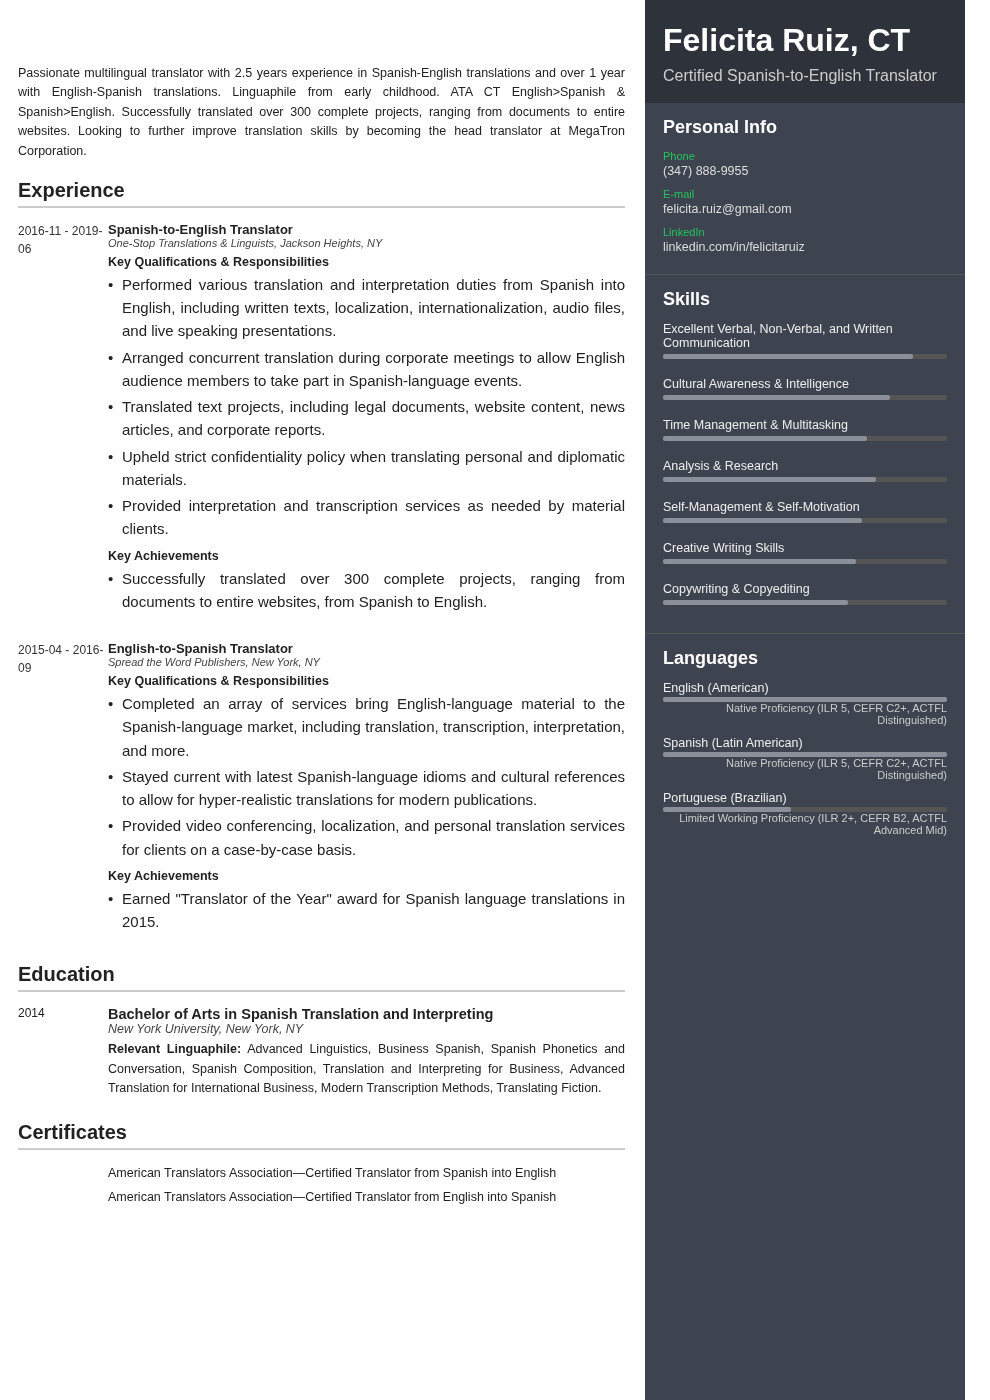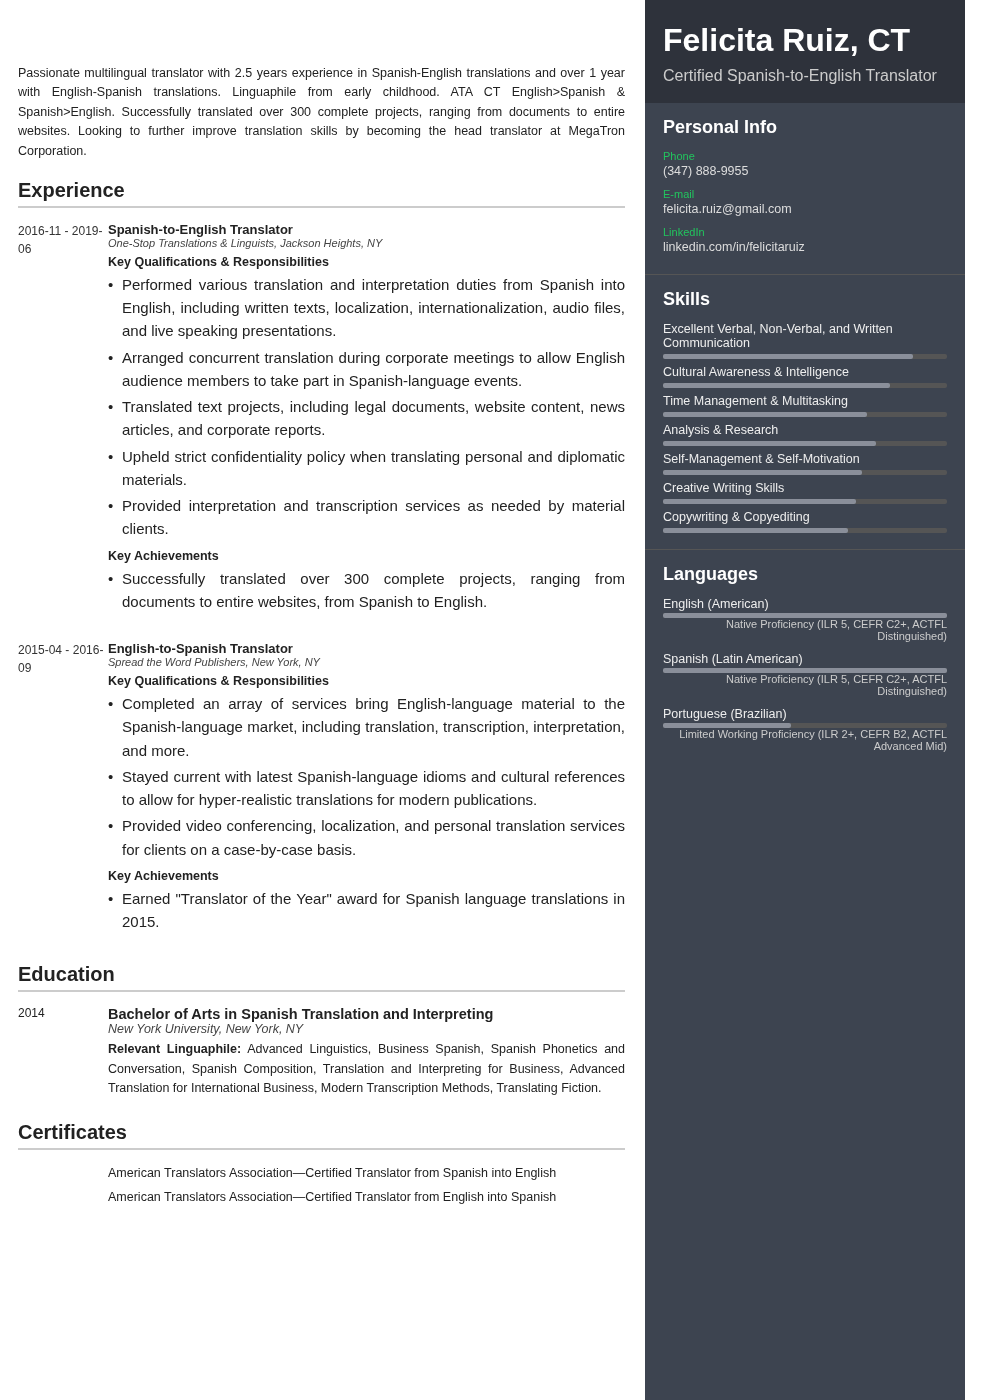--- a/index.html
+++ b/index.html
@@ -149,7 +149,7 @@
       color: #ddd;
       margin-bottom: 10px;
     }
-    .skill-item { margin-bottom: 6px; }
+    .skill-item { margin-bottom: 18px; }
     .skill-name {
       font-size: 12.5px;
       color: #eee;

